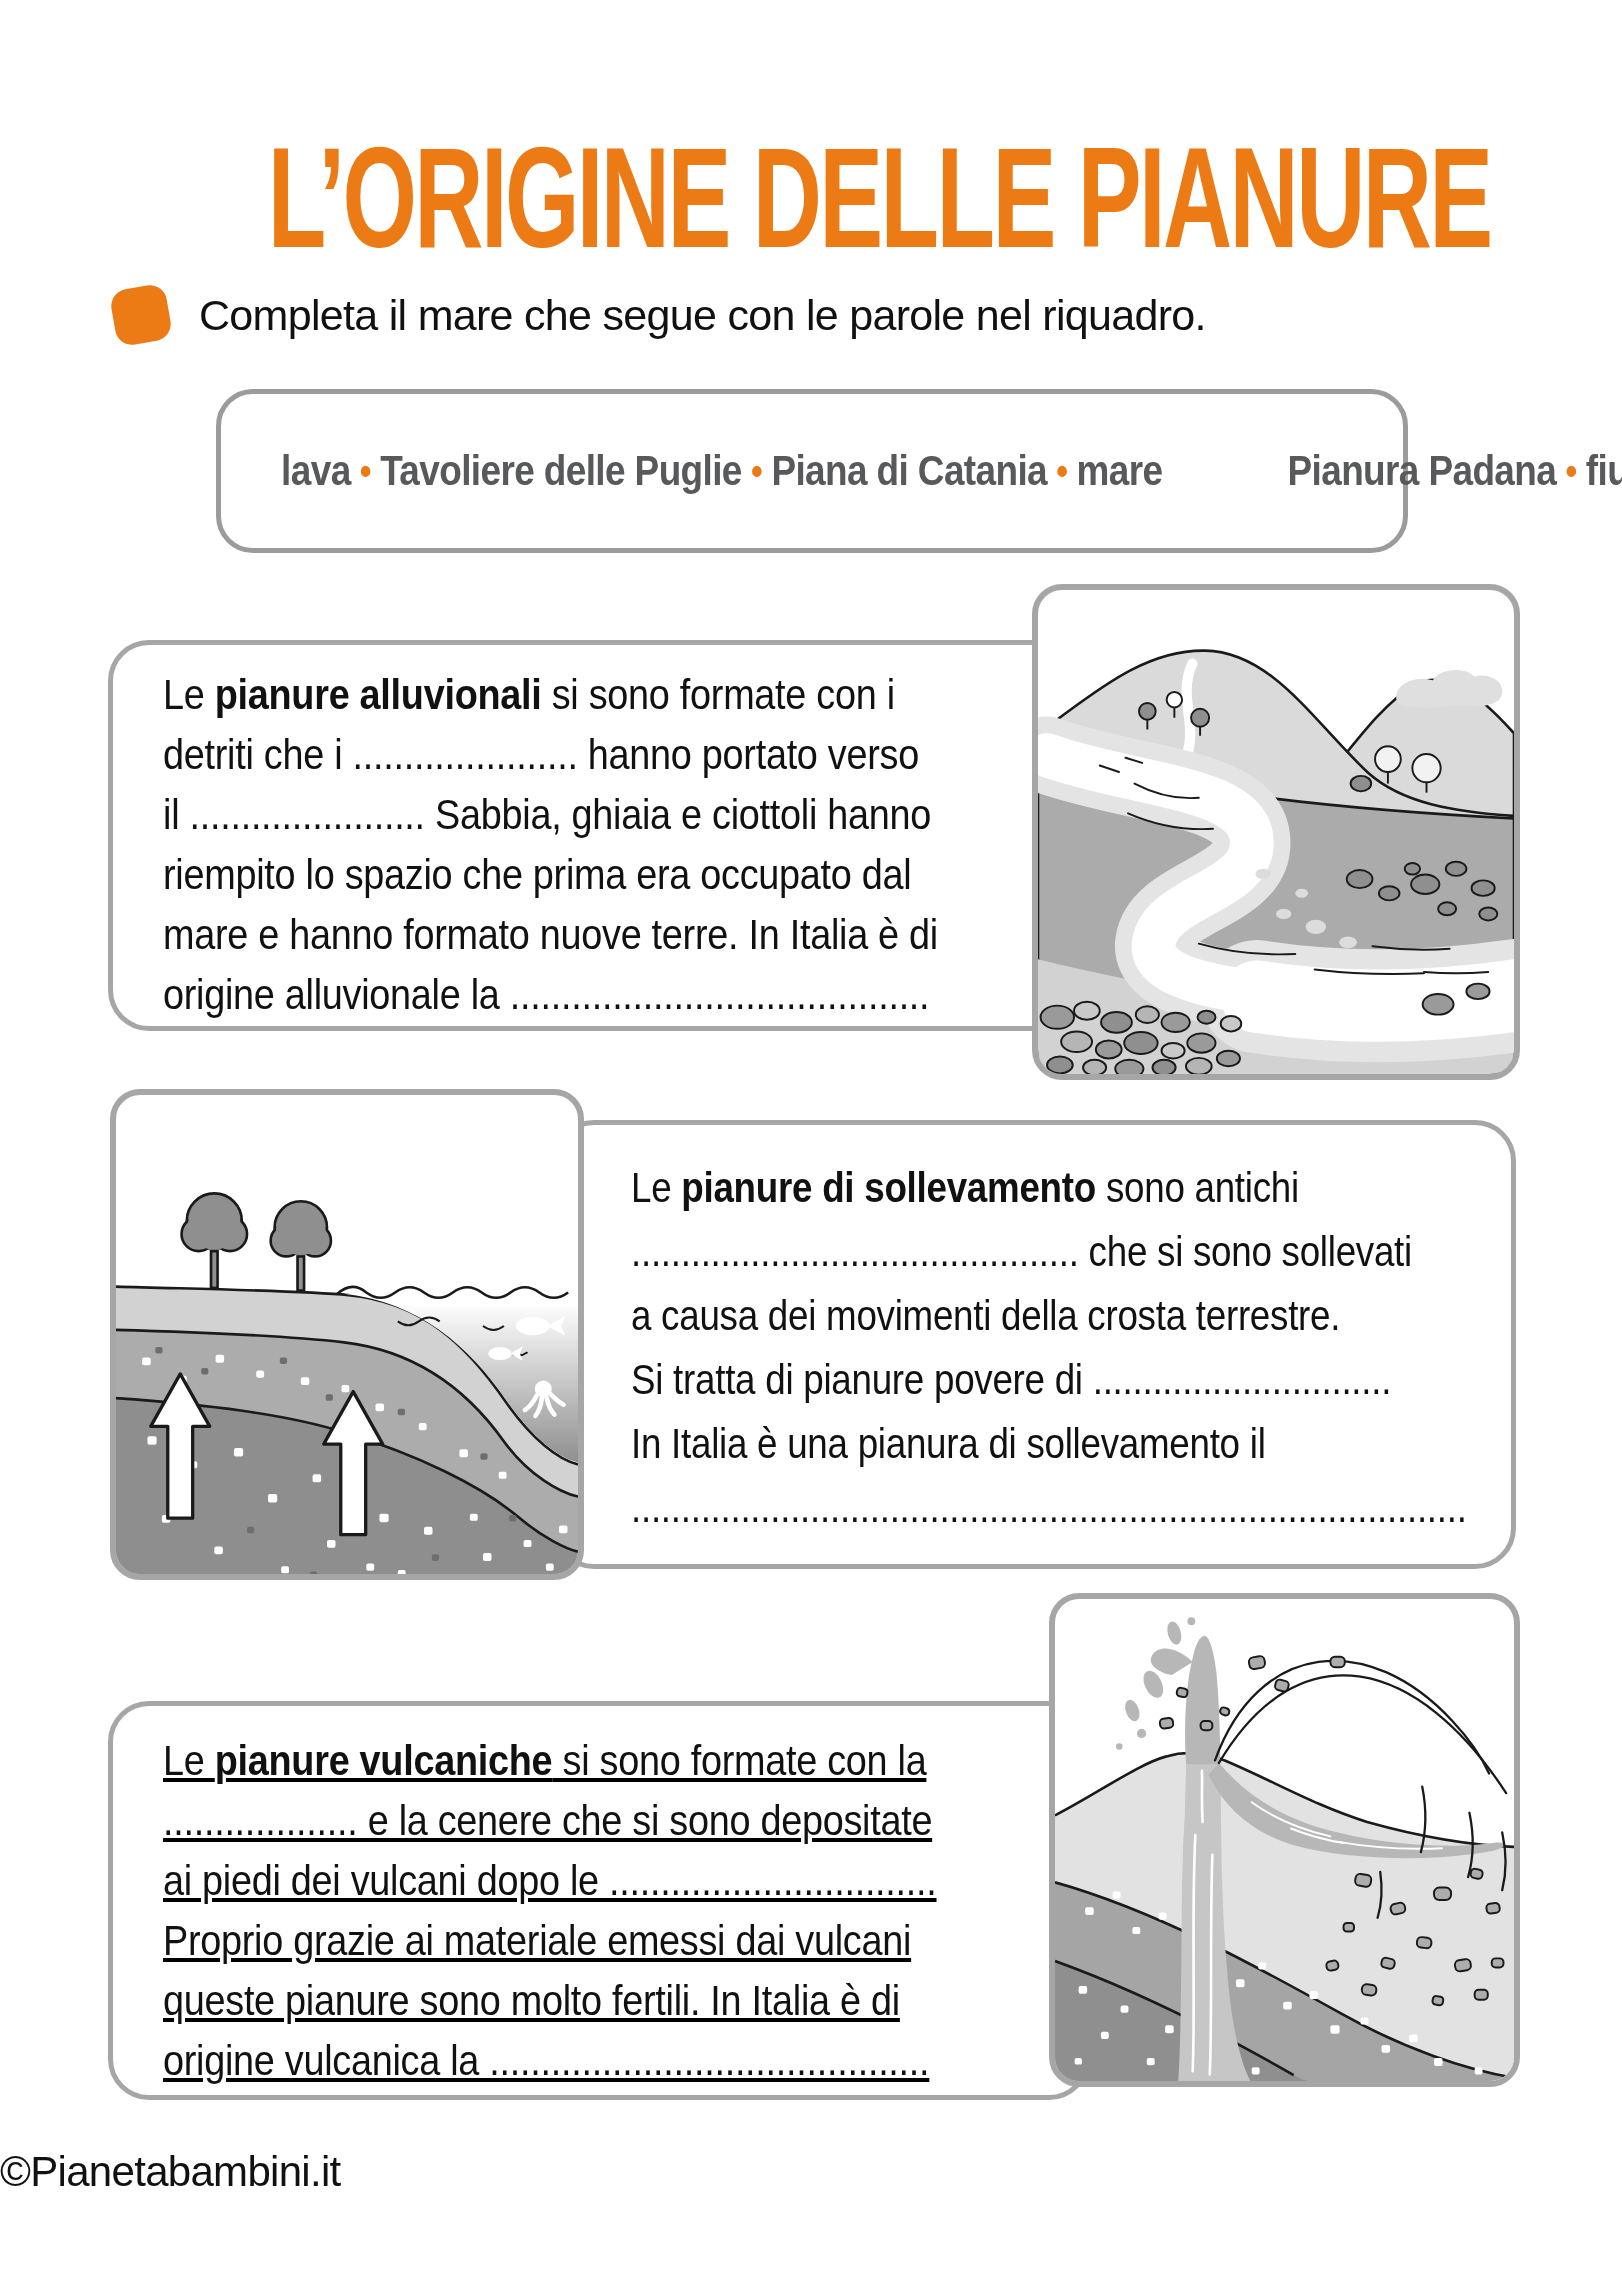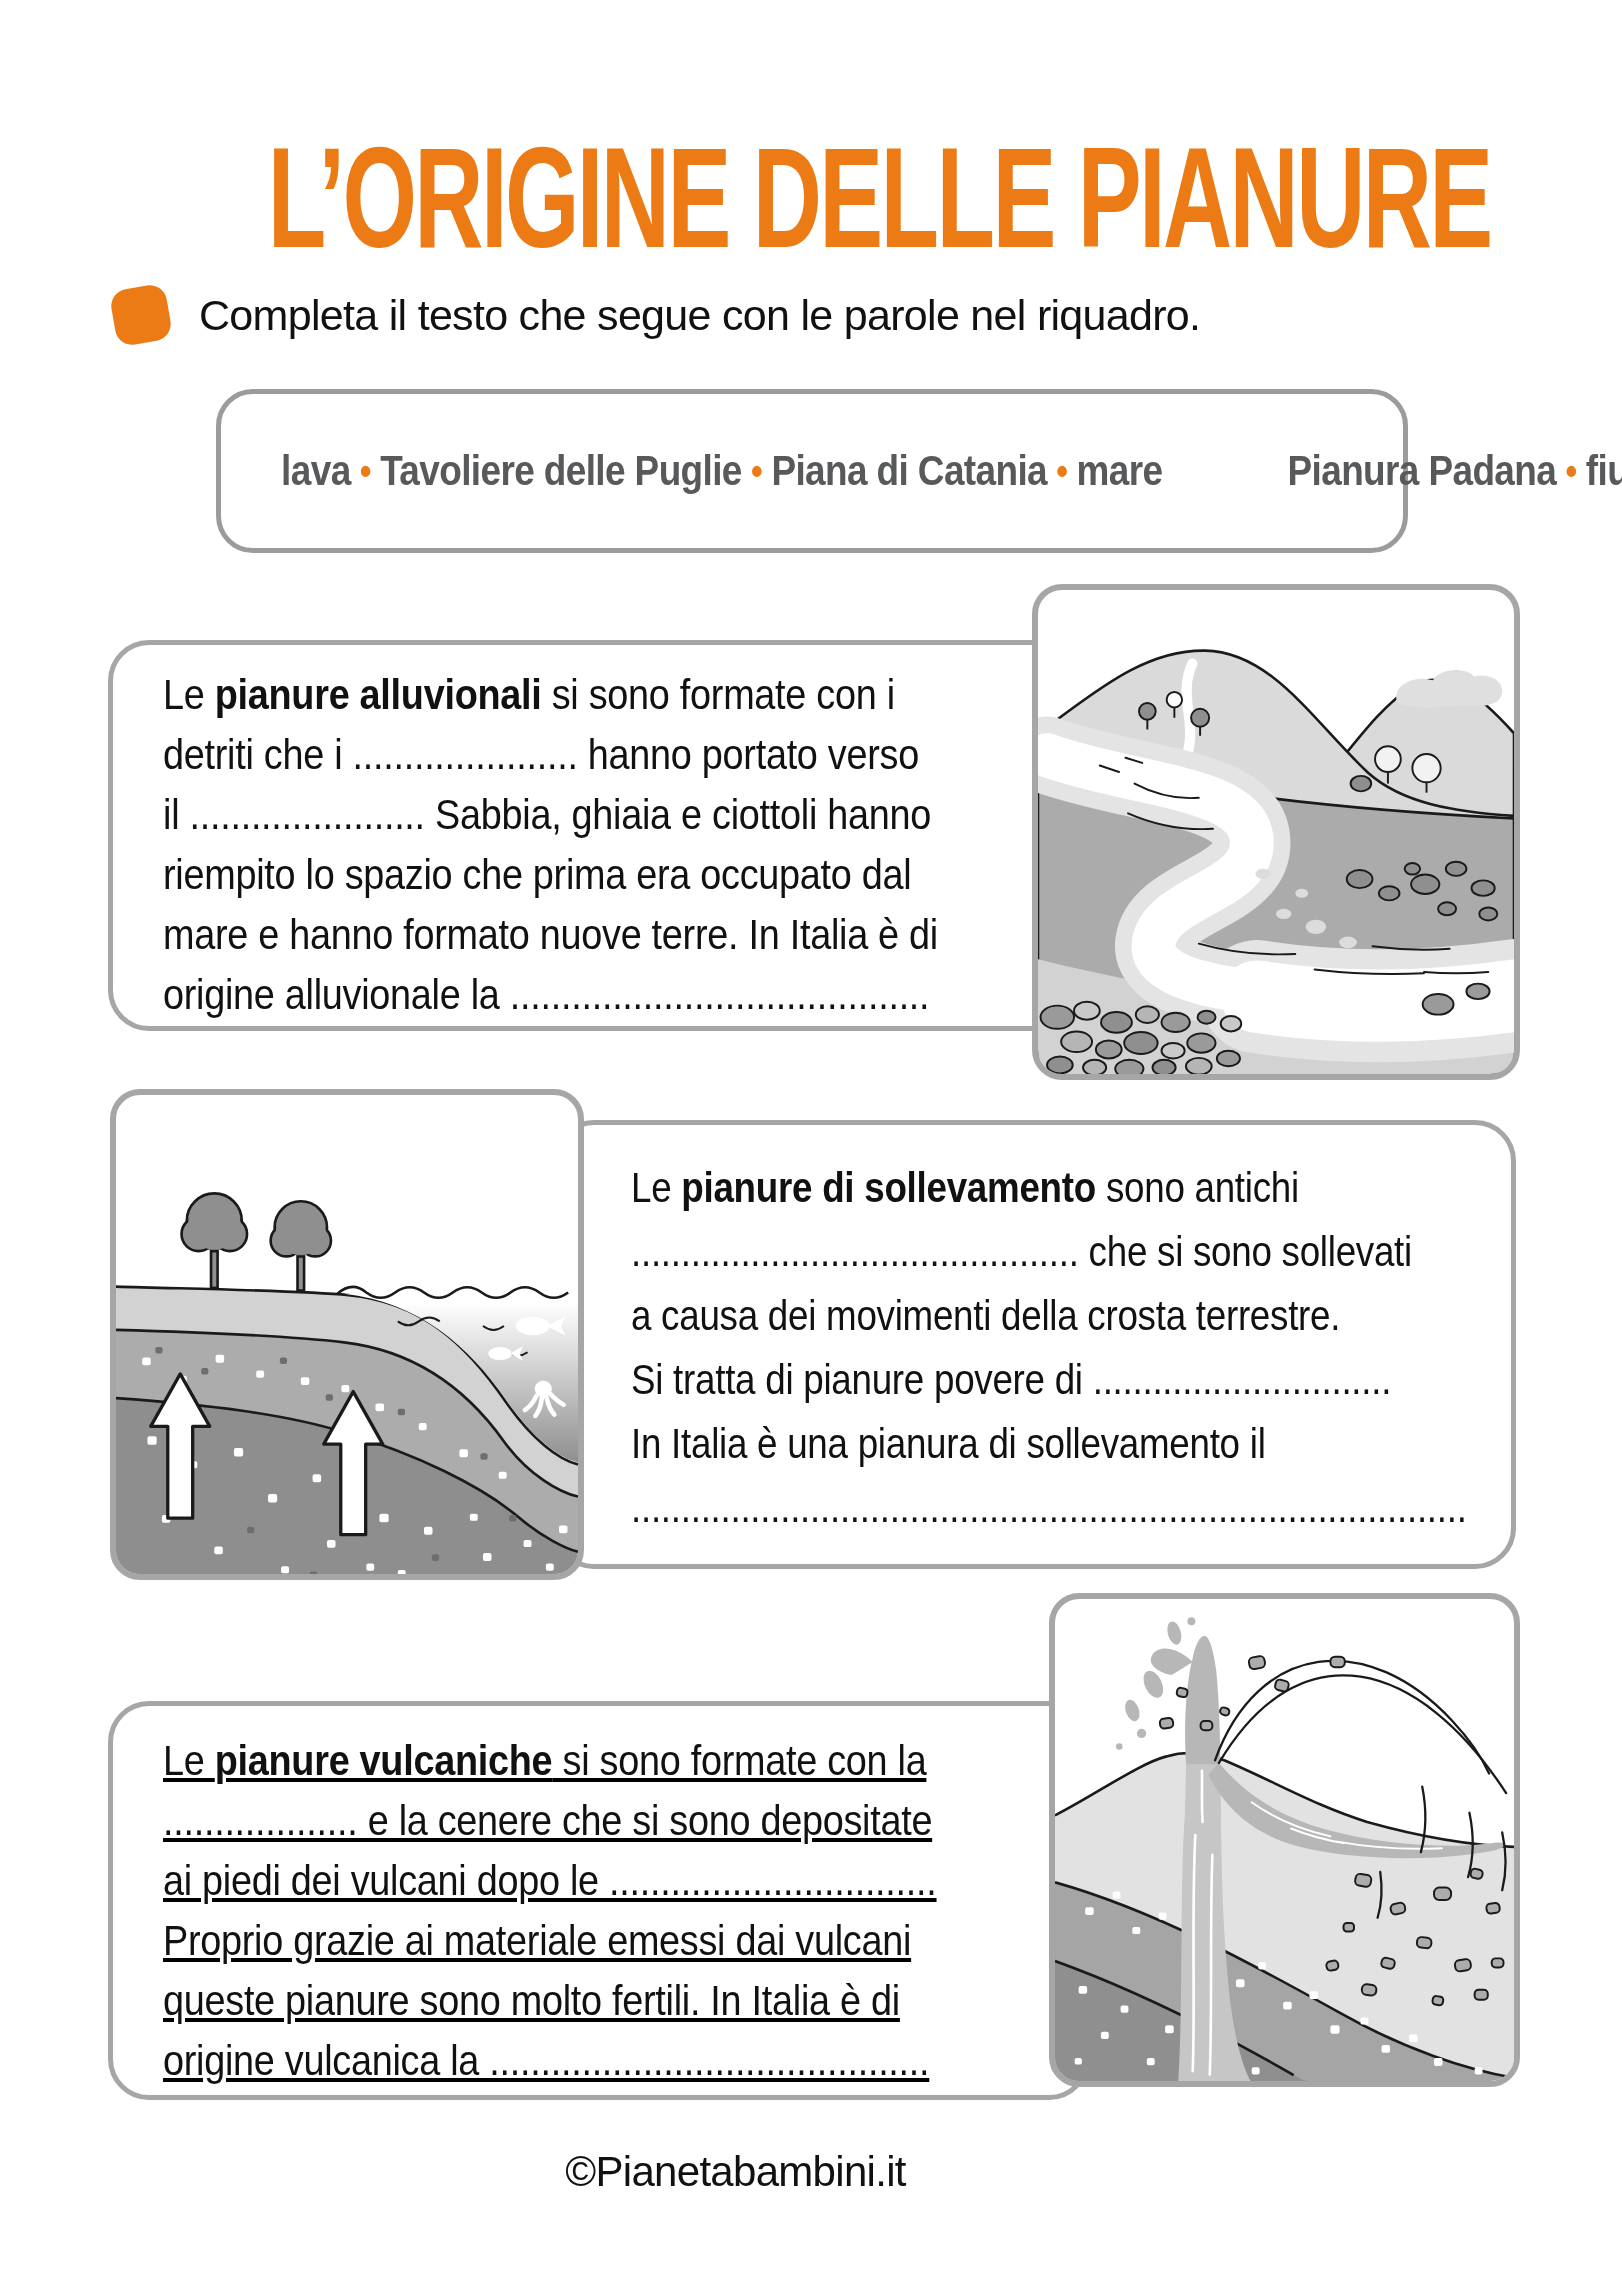--- a/index.html
+++ b/index.html
@@ -56,7 +56,7 @@
 
   <div class="instruction">
     <div class="bullet"></div>
-    <div class="instruction-text">Completa il testo che segue con le parole nel riquadro.</div>
+    <div class="instruction-text">Completa il mare che segue con le parole nel riquadro.</div>
   </div>
 
   <div class="word-box">

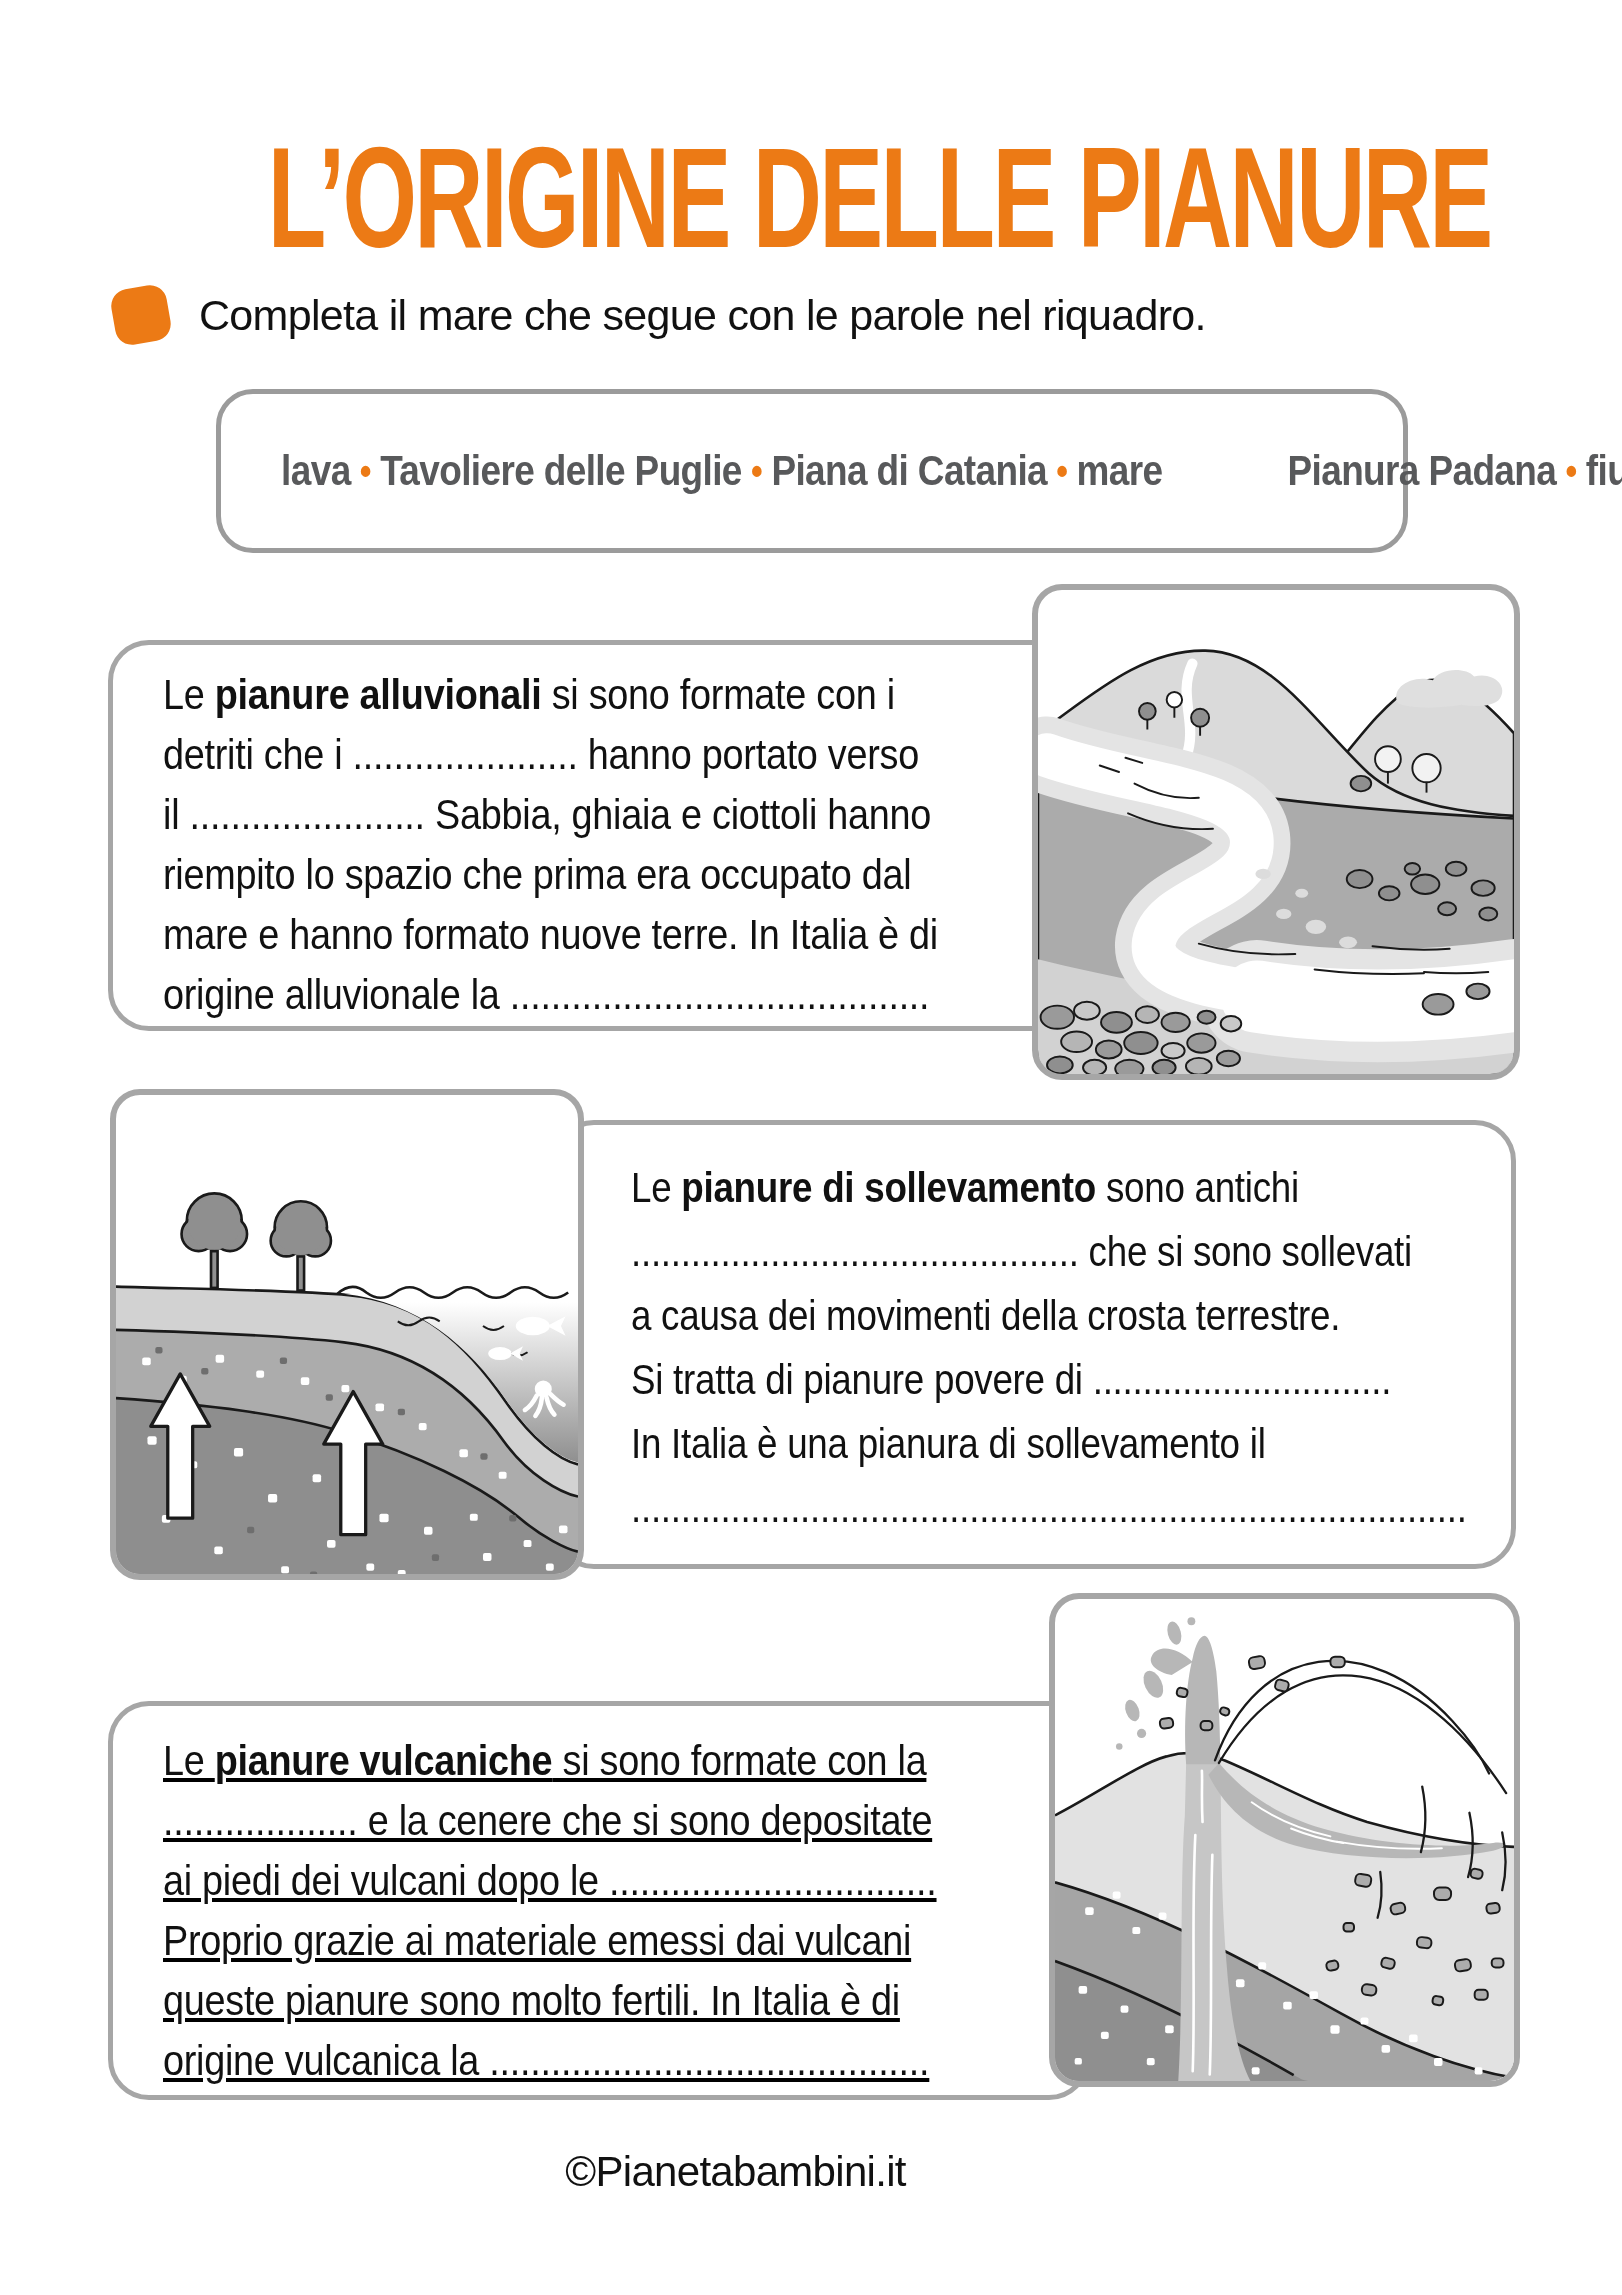--- a/index.html
+++ b/index.html
@@ -44,7 +44,7 @@
   .img-box svg{display:block;width:100%;height:100%;}
 
   
-  .footer{position:absolute;left:0;top:2148px;width:1471px;text-align:center;
+  .footer{position:absolute;left:0;top:2148px;width:1471px;
           font-size:42px;color:#111111;letter-spacing:-0.7px;}
 </style>
 </head>

